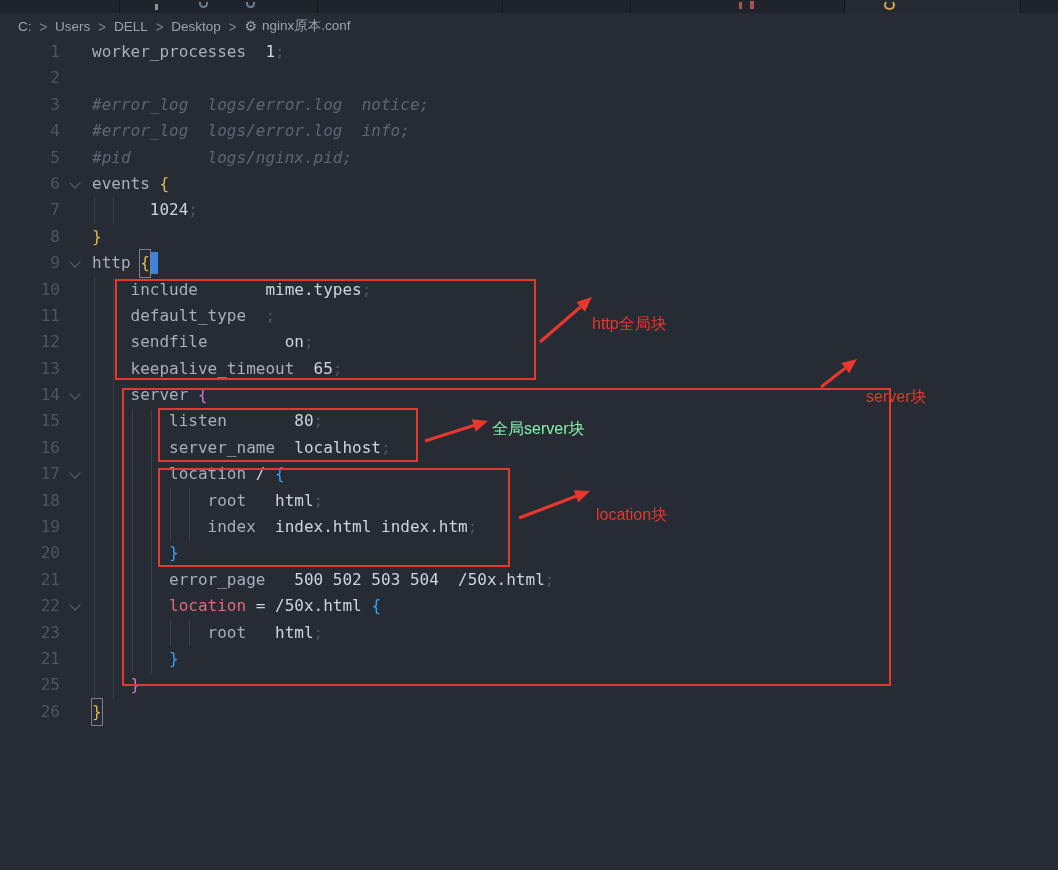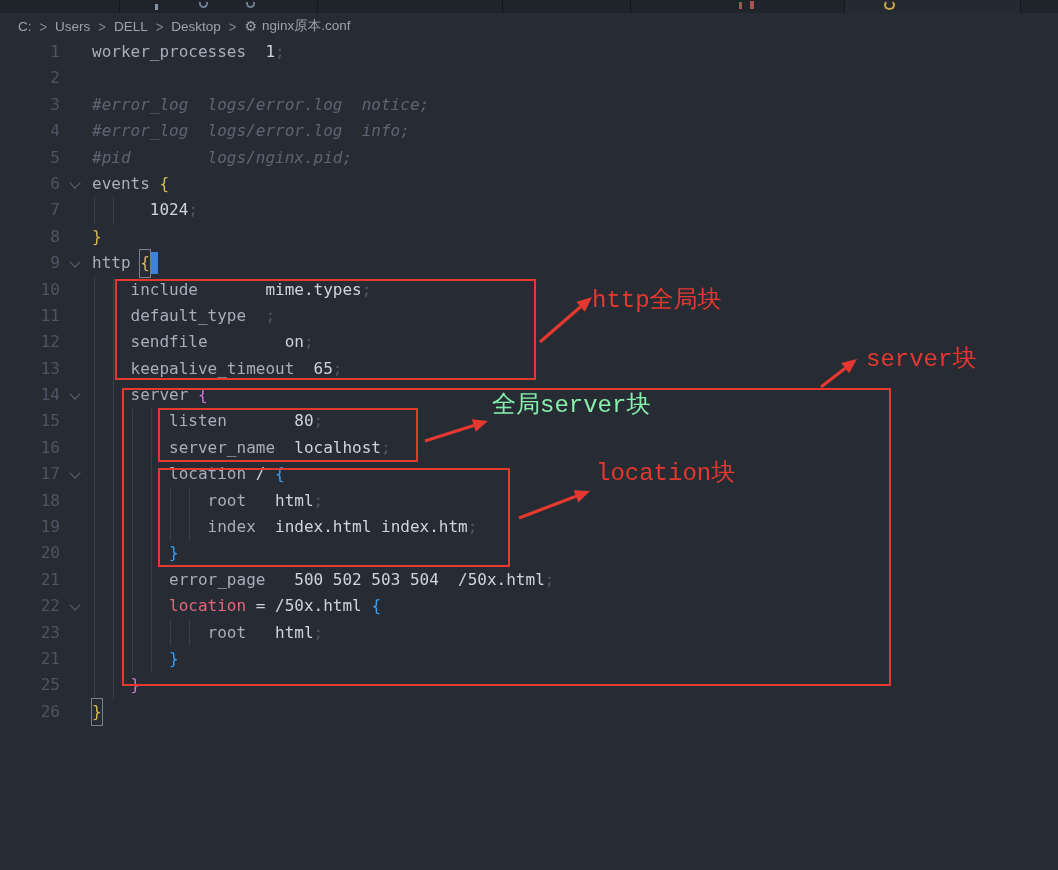--- a/index.html
+++ b/index.html
@@ -49,8 +49,8 @@
   
   .abox{position:absolute;border:2px solid #e5382e;z-index:4;pointer-events:none;}
   .asvg{position:absolute;left:0;top:0;width:1058px;height:870px;z-index:5;pointer-events:none;}
-  .alabel{position:absolute;color:#ea372d;font-size:24px;line-height:1.05;white-space:nowrap;z-index:6;
-    font-family:Liberation Mono, monospace;pointer-events:none;}
+  .alabel{position:absolute;color:#ea372d;font-size:16px;line-height:1.05;white-space:nowrap;z-index:6;
+    font-family:Liberation Sans, sans-serif;pointer-events:none;margin-top:28px;}
 </style>
 </head>
 <body>

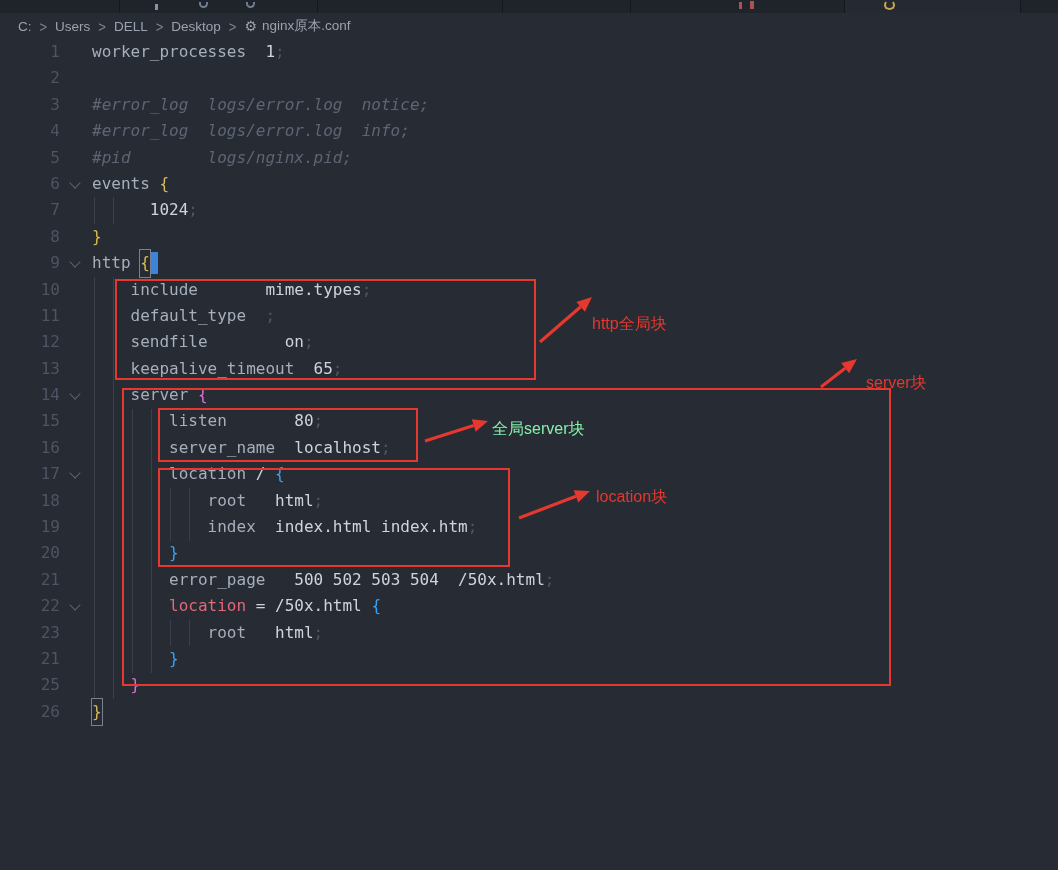--- a/index.html
+++ b/index.html
@@ -323,7 +323,7 @@
     </svg>
   <div id="alabels">
       <div class="alabel" style="left: 592px; top: 288px; color: rgb(229, 56, 46);">http全局块</div>
-      <div class="alabel" style="left: 866px; top: 347px; color: rgb(229, 56, 46);">server块</div>
+      <div class="alabel" style="left: 866px; top: 361px; color: rgb(229, 56, 46);">server块</div>
       <div class="alabel" style="left: 492px; top: 393px; color: #86efac;">全局server块</div>
       <div class="alabel" style="left: 596px; top: 461px; color: rgb(229, 56, 46);">location块</div>
     </div>

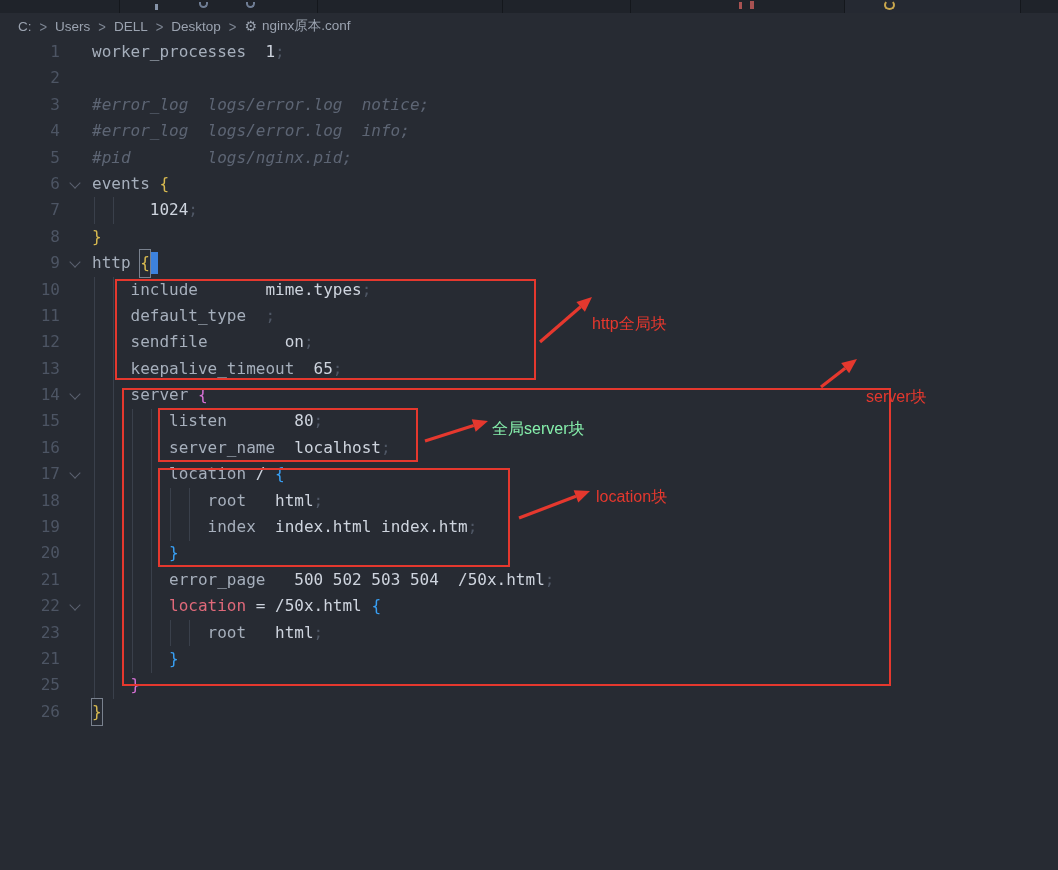--- a/index.html
+++ b/index.html
@@ -325,7 +325,7 @@
       <div class="alabel" style="left: 592px; top: 288px; color: rgb(229, 56, 46);">http全局块</div>
       <div class="alabel" style="left: 866px; top: 361px; color: rgb(229, 56, 46);">server块</div>
       <div class="alabel" style="left: 492px; top: 393px; color: #86efac;">全局server块</div>
-      <div class="alabel" style="left: 596px; top: 461px; color: rgb(229, 56, 46);">location块</div>
+      <div class="alabel" style="left: 596px; top: 479px; color: rgb(229, 56, 46);">location块</div>
     </div>
 
 </div>

